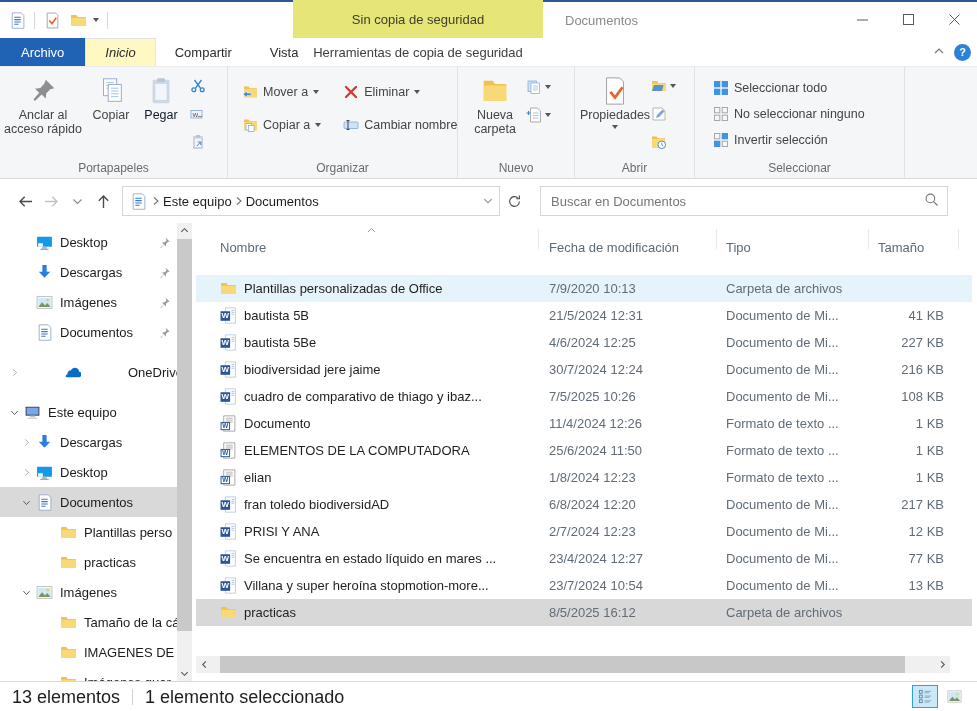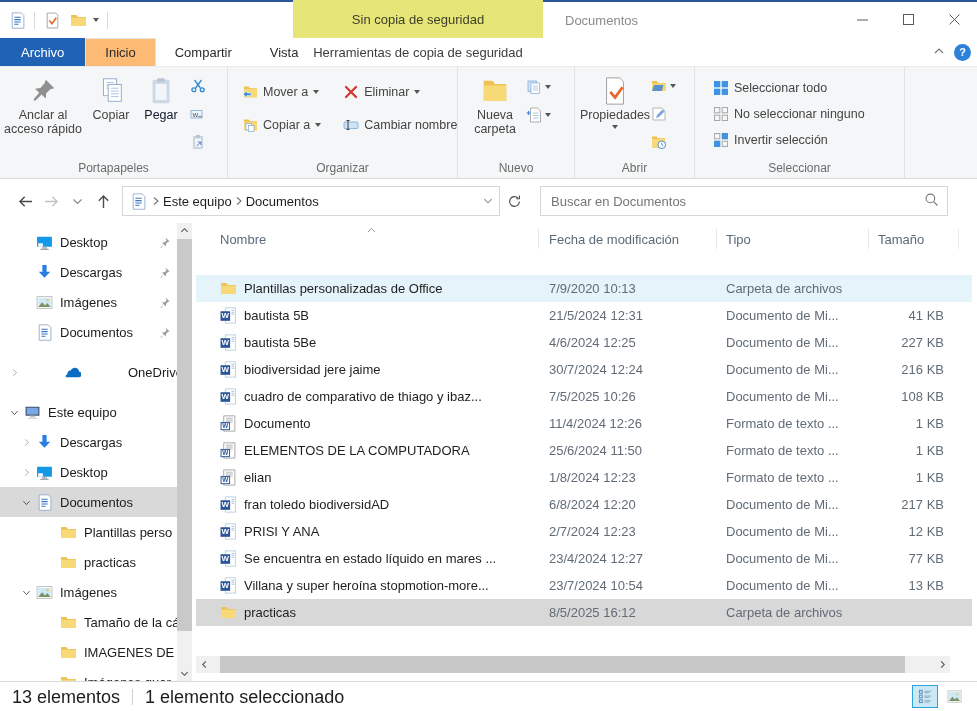--- a/index.html
+++ b/index.html
@@ -21,7 +21,7 @@
   .tabrow{position:relative;height:28px;background:#fff;display:flex;}
   .tab{height:28px;display:flex;align-items:center;justify-content:center;font-size:13px;color:#2b2b2b;padding:0 19px;box-sizing:border-box;}
   .tab-file{background:#2062b4;color:#fff;padding:0 21px;}
-  .tab-active{background:#fdba74;border:1px solid #e3e3e3;border-bottom:none;}
+  .tab-active{background:#fef9c3;border:1px solid #e3e3e3;border-bottom:none;font-style:italic;}
   .tab-tool{position:absolute;left:293px;top:0;width:250px;padding:0;color:#3d3d3d;}
   .tr-icons{position:absolute;right:6px;top:0;height:28px;display:flex;align-items:center;gap:9px;}
   .collapse-chev svg{width:12px;height:12px;}

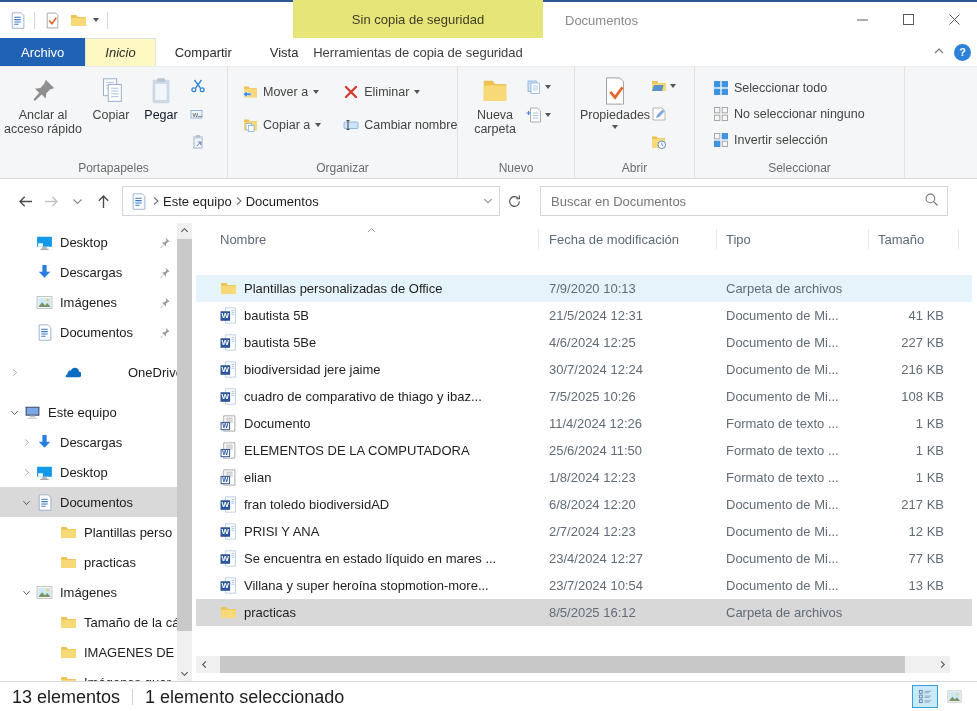--- a/index.html
+++ b/index.html
@@ -83,7 +83,7 @@
   .sbscroll .thumb{position:absolute;left:0;top:16px;width:15px;height:392px;background:#c9c9c9;}
   
   .list{position:absolute;left:196px;right:0;top:0;bottom:0;}
-  .lheader{position:relative;height:32px;display:flex;align-items:center;font-size:13px;color:#5d6a79;}
+  .lheader{position:relative;height:32px;display:flex;align-items:flex-end;font-size:13px;color:#5d6a79;}
   .h-name{flex:0 0 344px;padding-left:24px;box-sizing:border-box;}
   .h-date{flex:0 0 178px;padding-left:9px;box-sizing:border-box;}
   .h-type{flex:0 0 152px;padding-left:8px;box-sizing:border-box;}

